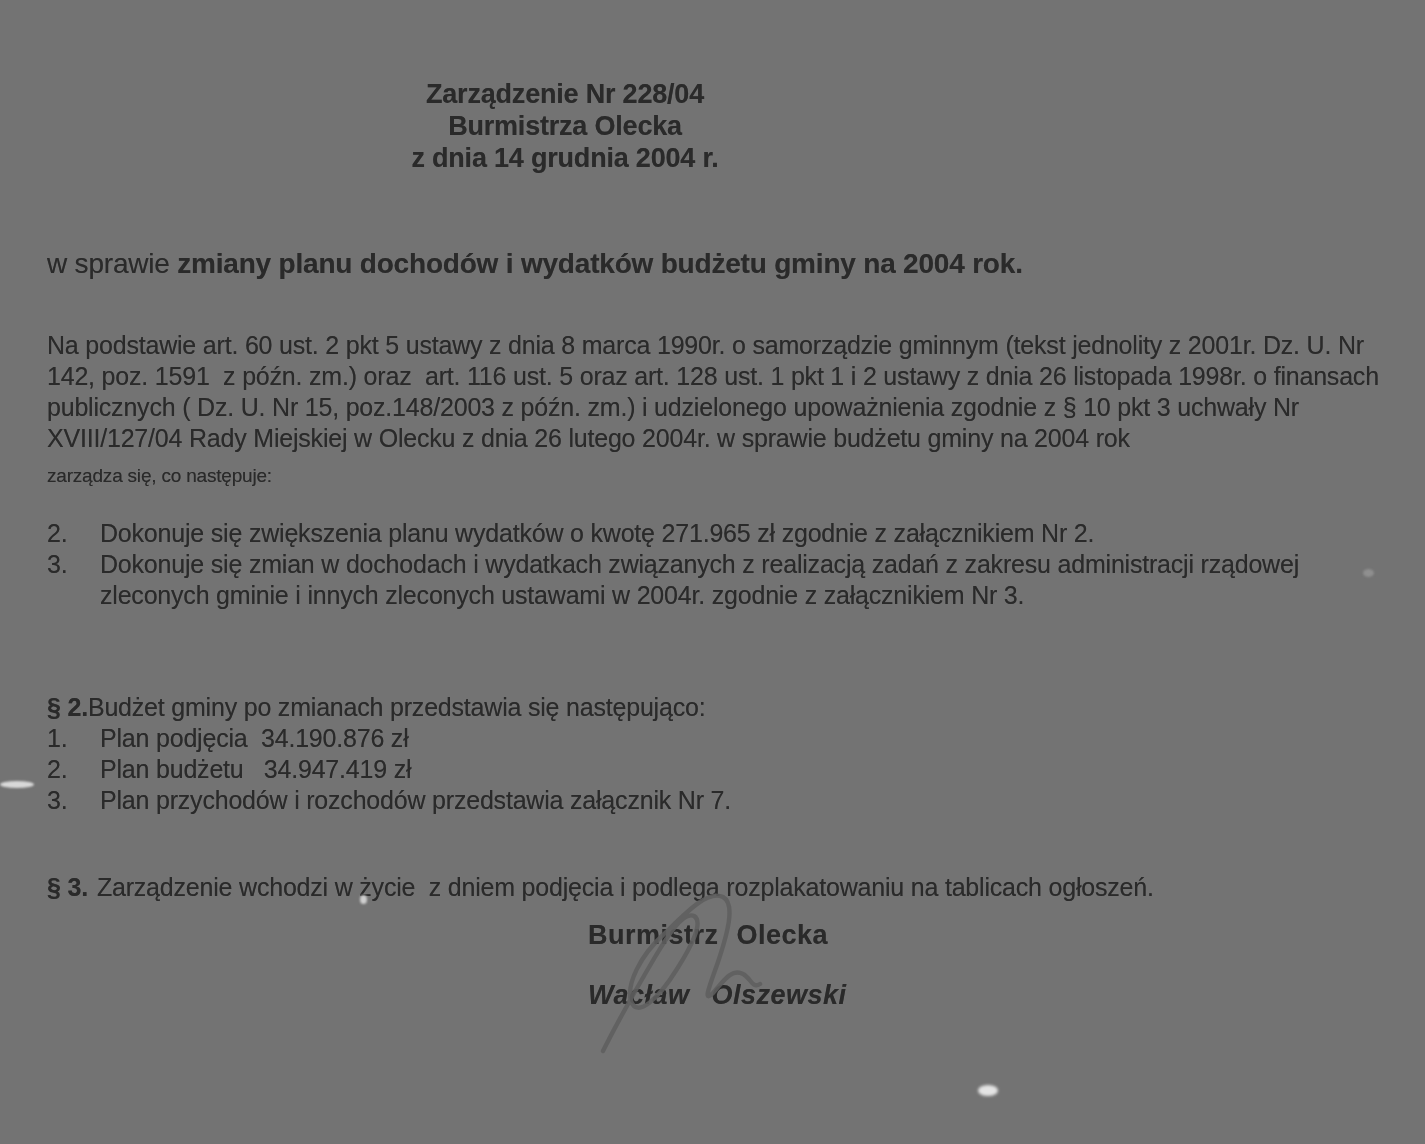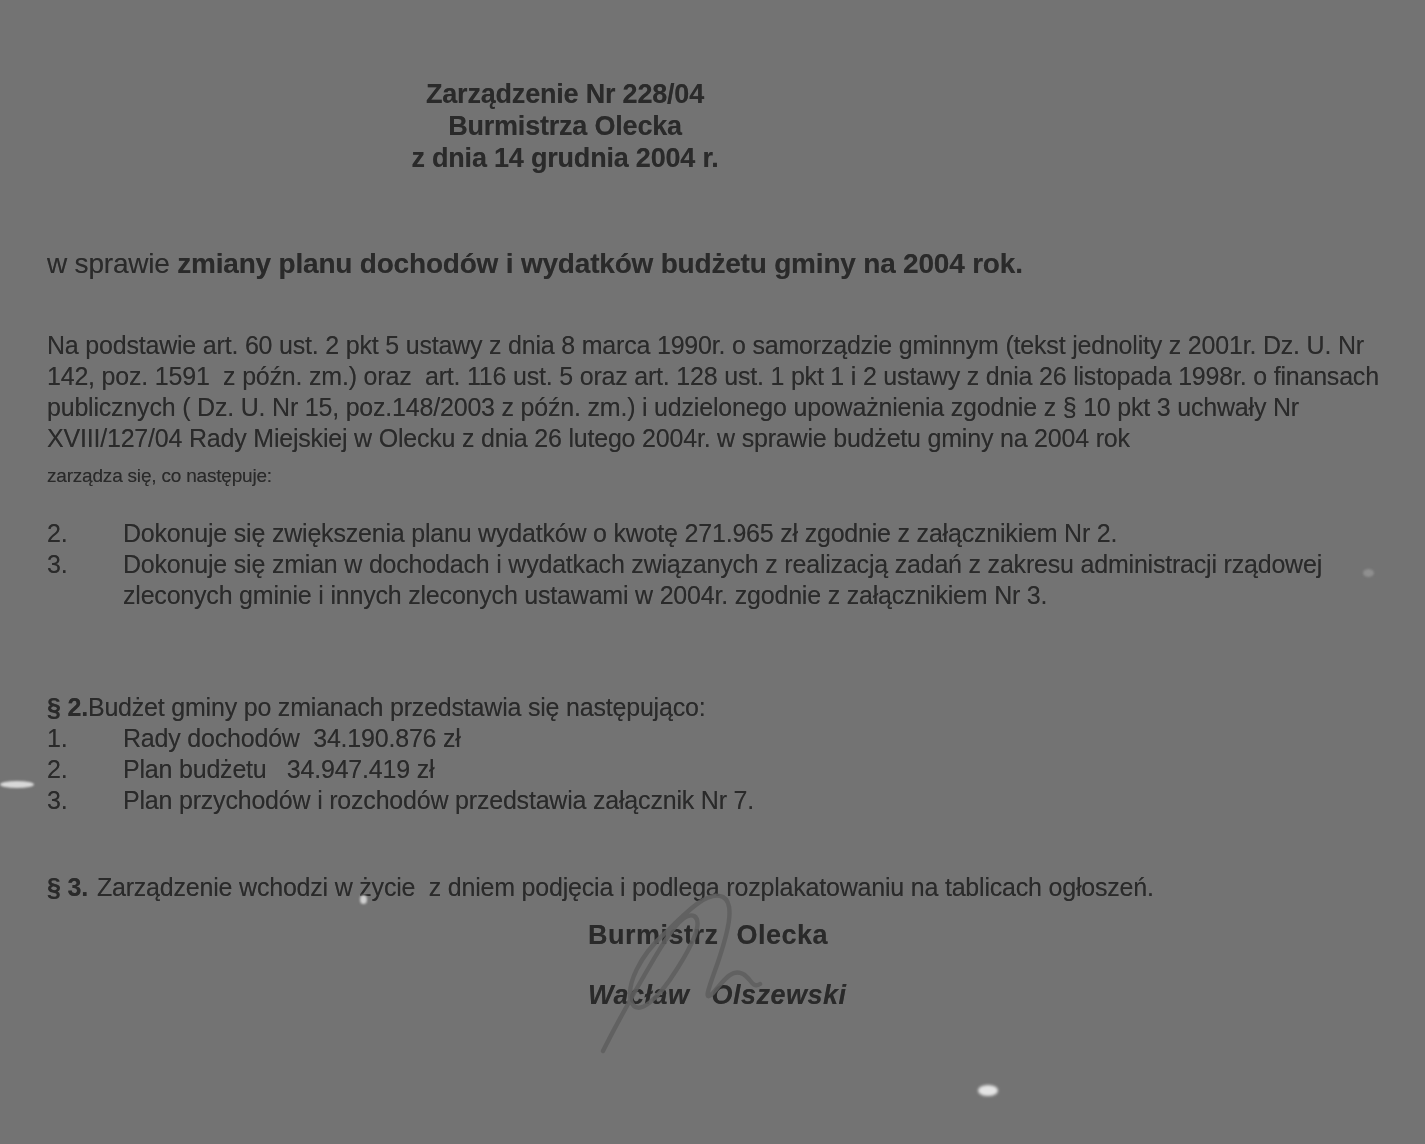--- a/index.html
+++ b/index.html
@@ -70,7 +70,7 @@
   .hang-row .num {
     flex: 0 0 53px;
   }
-  .hang-row .txt { flex: 1; margin-left: 23px; }
+  .hang-row .txt { flex: 1; }
 
   .sig-role {
     top: 920px;

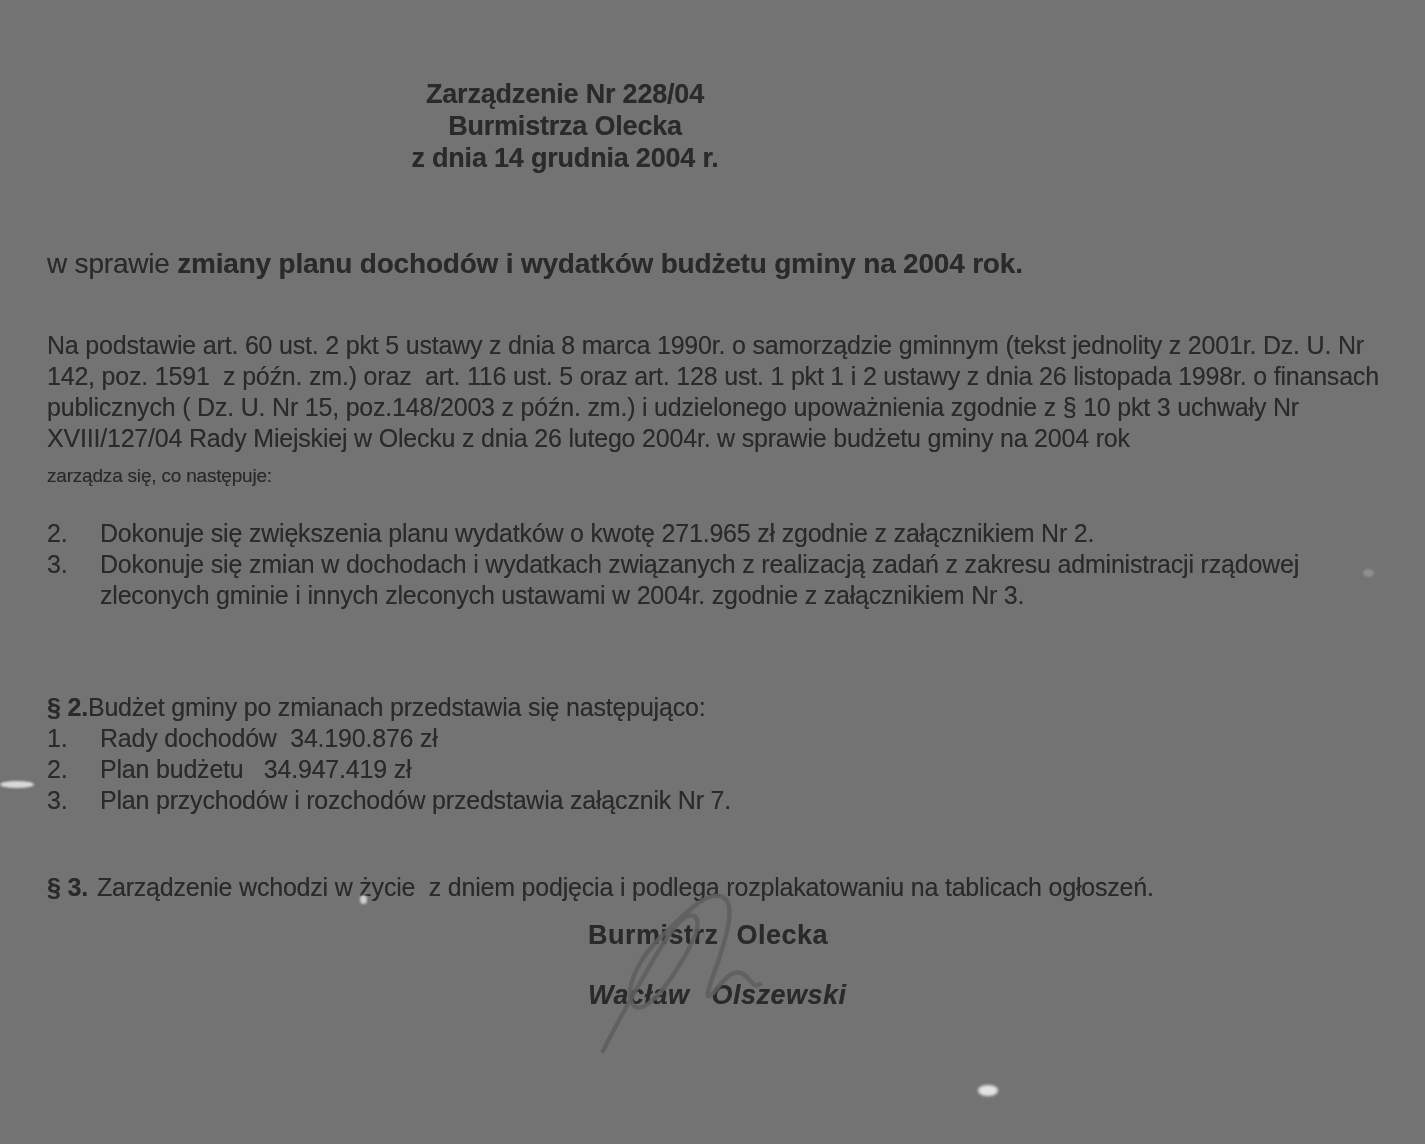--- a/index.html
+++ b/index.html
@@ -144,7 +144,7 @@
     <div class="hang-list">
       <div class="hang-row">
         <span class="num">1.</span>
-        <span class="txt pre">Rady dochodów  34.190.876 zł</span>
+        <span class="txt pre">Plan podjęcia  34.190.876 zł</span>
       </div>
       <div class="hang-row">
         <span class="num">2.</span>

